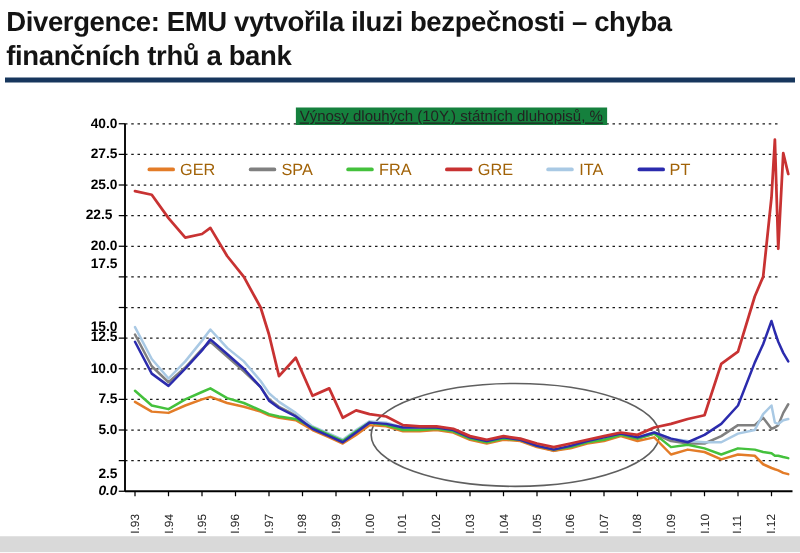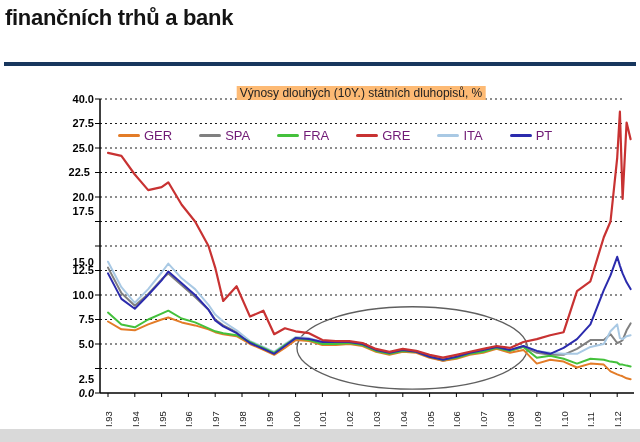--- a/index.html
+++ b/index.html
@@ -25,6 +25,7 @@
 <div class="page">
 
   <div class="heading">
+    <div>Divergence: EMU vytvořila iluzi bezpečnosti – chyba</div>
     <div>finančních trhů a bank</div>
   </div>
 

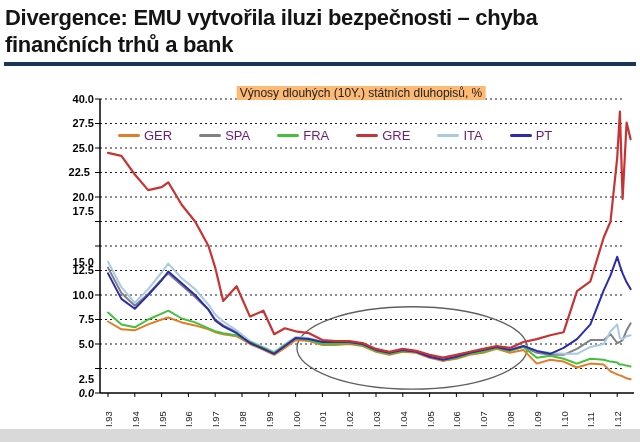--- a/index.html
+++ b/index.html
@@ -9,7 +9,7 @@
            font-size:22px;font-weight:700;color:#141414;line-height:27px;letter-spacing:-0.3px;}
   .rule{position:absolute;left:4px;top:62px;width:632px;height:4px;}
   .chart-title{position:absolute;left:361px;top:86px;transform:translateX(-50%);
-               font-size:12px;color:#222;background:#fdba74;padding:0 3px;white-space:nowrap;z-index:3;}
+               font-size:12px;color:#222;background:#15803d;padding:0 3px;white-space:nowrap;z-index:3;text-decoration:underline;}
   .legend{position:absolute;left:118px;top:128px;display:flex;gap:27px;z-index:3;}
   .legend-item{display:flex;align-items:center;font-size:13px;color:#701a75;}
   .legend-swatch{display:inline-block;width:22px;height:3px;border-radius:2px;margin-right:4px;}

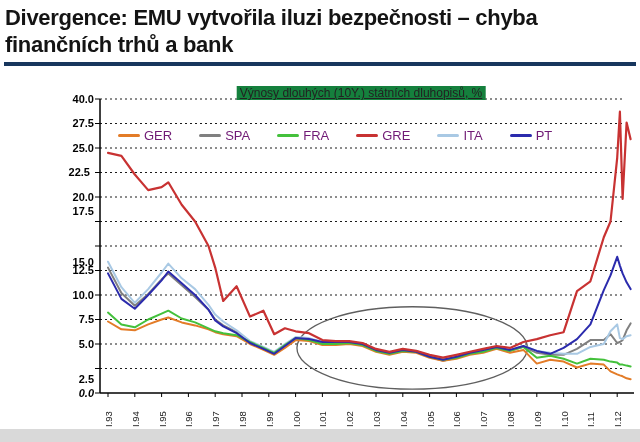--- a/index.html
+++ b/index.html
@@ -11,7 +11,7 @@
   .chart-title{position:absolute;left:361px;top:86px;transform:translateX(-50%);
                font-size:12px;color:#222;background:#15803d;padding:0 3px;white-space:nowrap;z-index:3;text-decoration:underline;}
   .legend{position:absolute;left:118px;top:128px;display:flex;gap:27px;z-index:3;}
-  .legend-item{display:flex;align-items:center;font-size:13px;color:#701a75;}
+  .legend-item{display:flex;align-items:center;font-size:13px;color:#a16207;}
   .legend-swatch{display:inline-block;width:22px;height:3px;border-radius:2px;margin-right:4px;}
   .ylab{position:absolute;width:34px;text-align:right;font-size:11px;font-weight:700;color:#000;}
   .xlab{position:absolute;font-size:9.5px;color:#222;white-space:nowrap;

